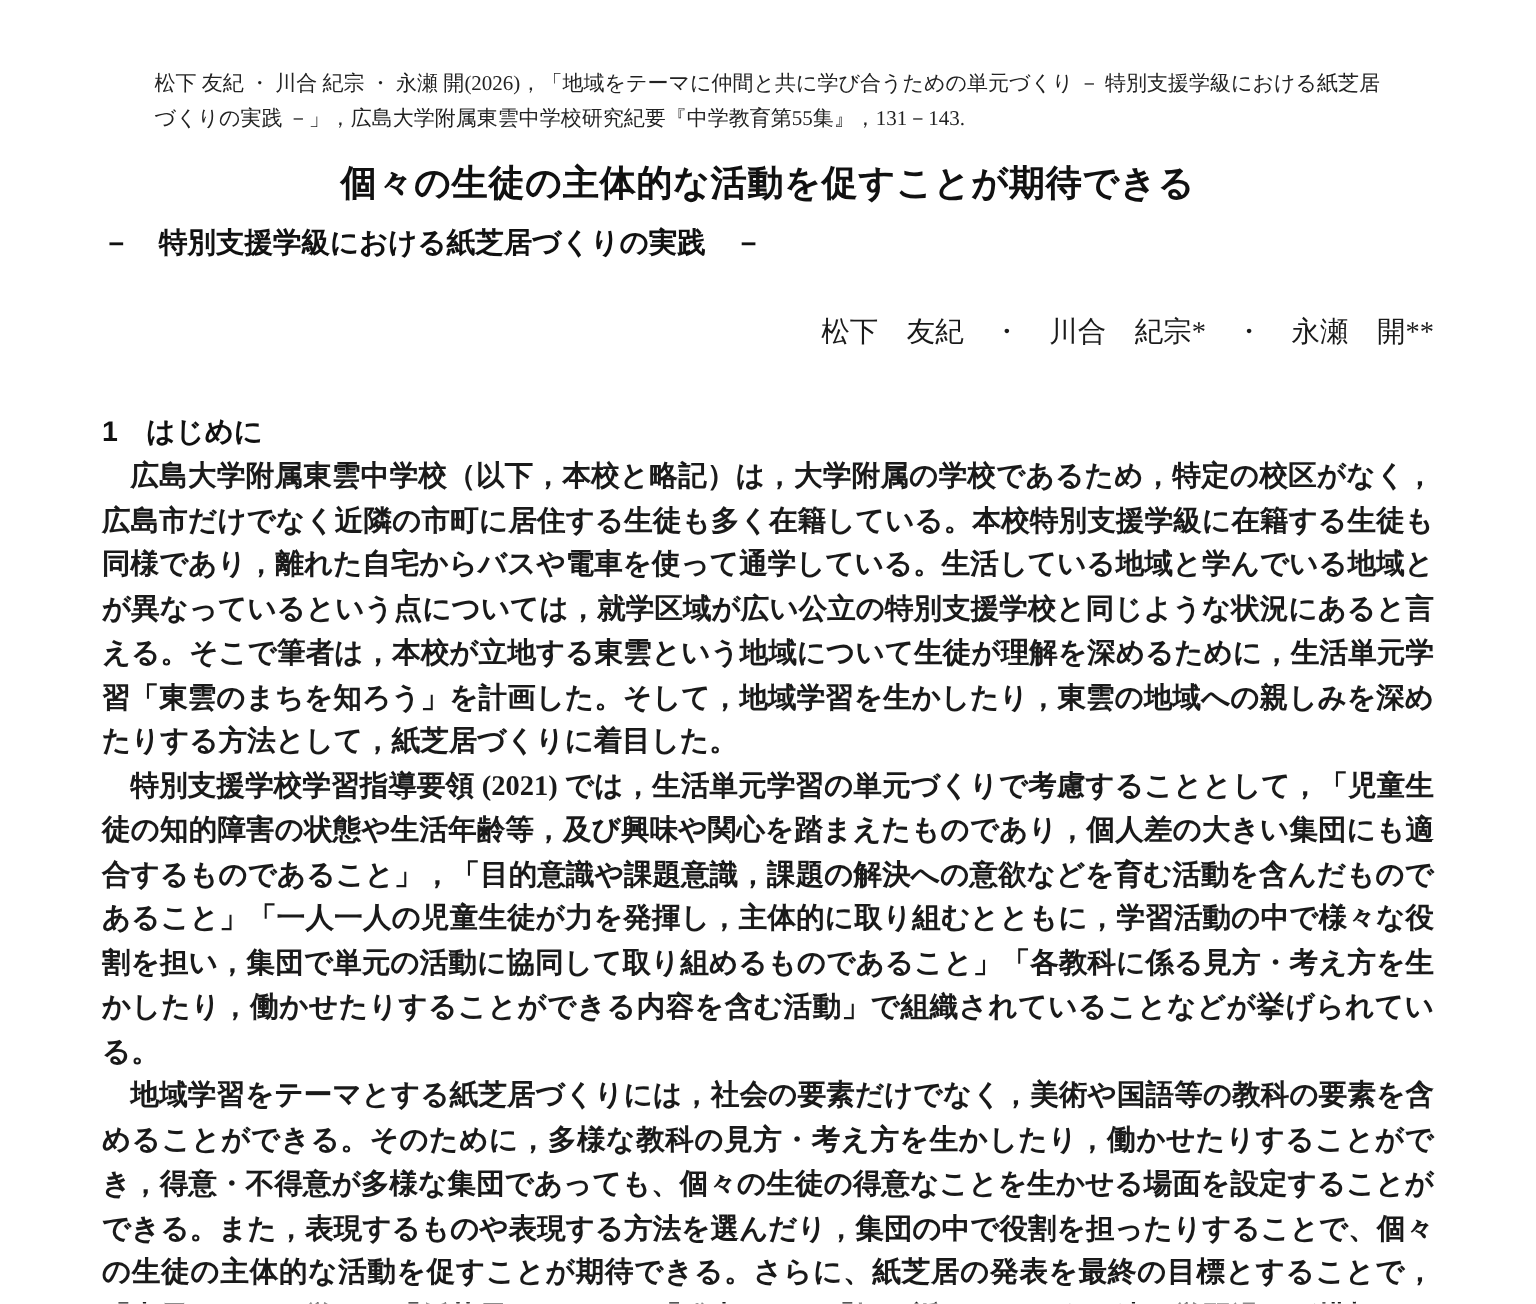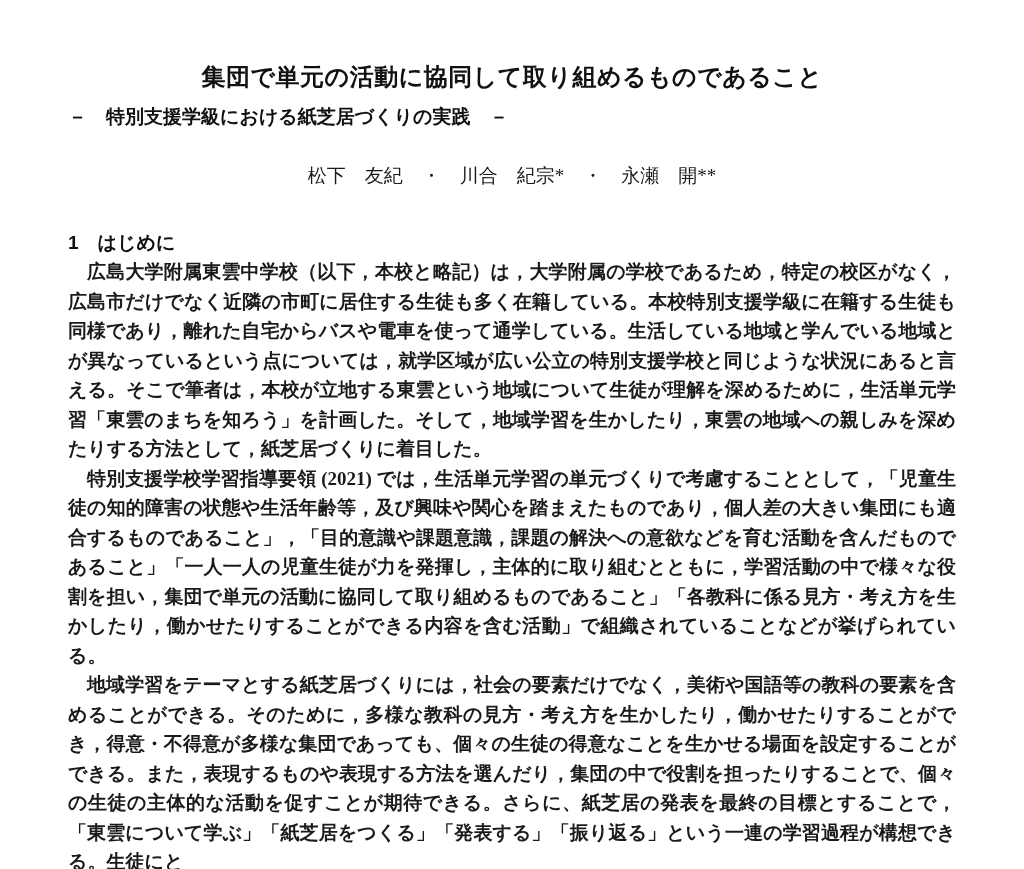--- a/index.html
+++ b/index.html
@@ -82,6 +82,7 @@
 <body>
 
 <div class="page">
+  <p class="citation">松下 友紀 ・ 川合 紀宗 ・ 永瀬 開(2026)，「地域をテーマに仲間と共に学び合うための単元づくり － 特別支援学級における紙芝居づくりの実践 －」，広島大学附属東雲中学校研究紀要『中学教育第55集』，131－143.</p>
 
   <h1 class="title">集団で単元の活動に協同して取り組めるものであること</h1>
 

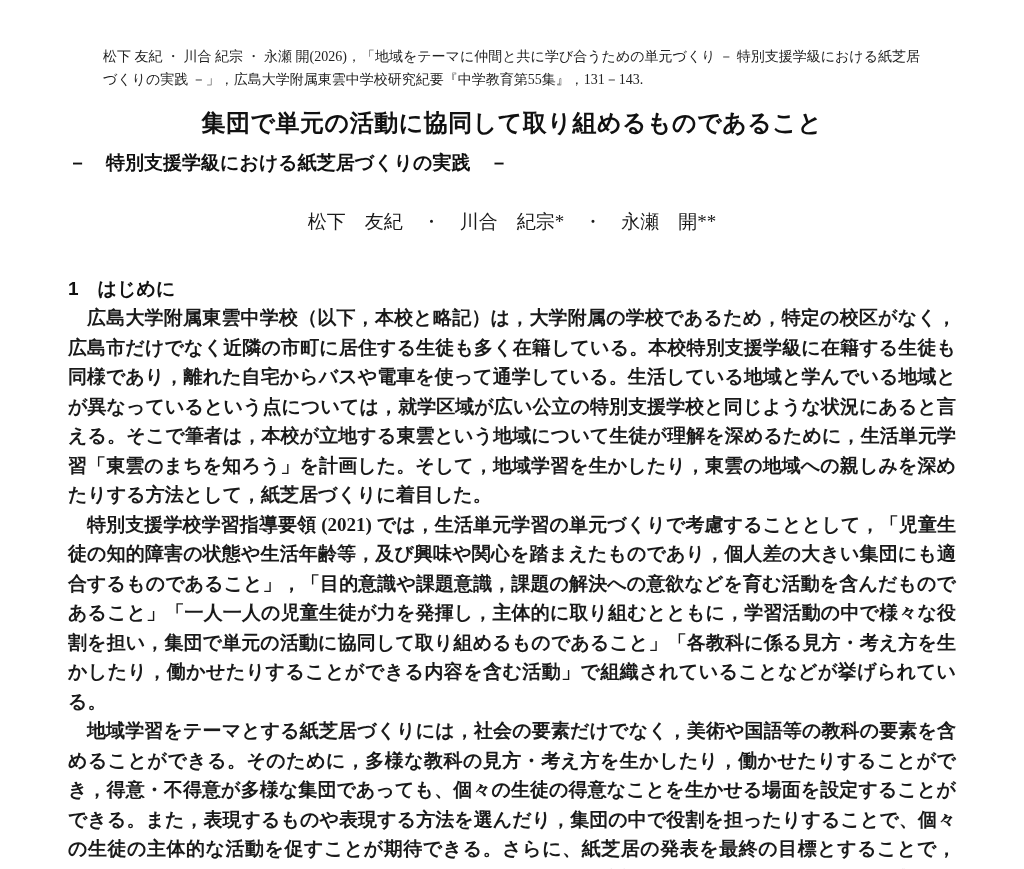--- a/index.html
+++ b/index.html
@@ -84,7 +84,7 @@
 <div class="page">
   <p class="citation">松下 友紀 ・ 川合 紀宗 ・ 永瀬 開(2026)，「地域をテーマに仲間と共に学び合うための単元づくり － 特別支援学級における紙芝居づくりの実践 －」，広島大学附属東雲中学校研究紀要『中学教育第55集』，131－143.</p>
 
-  <h1 class="title">集団で単元の活動に協同して取り組めるものであること</h1>
+  <h1 class="title">個々の生徒の主体的な活動を促すことが期待できる</h1>
 
   <h2 class="subtitle">－　特別支援学級における紙芝居づくりの実践　－</h2>
 

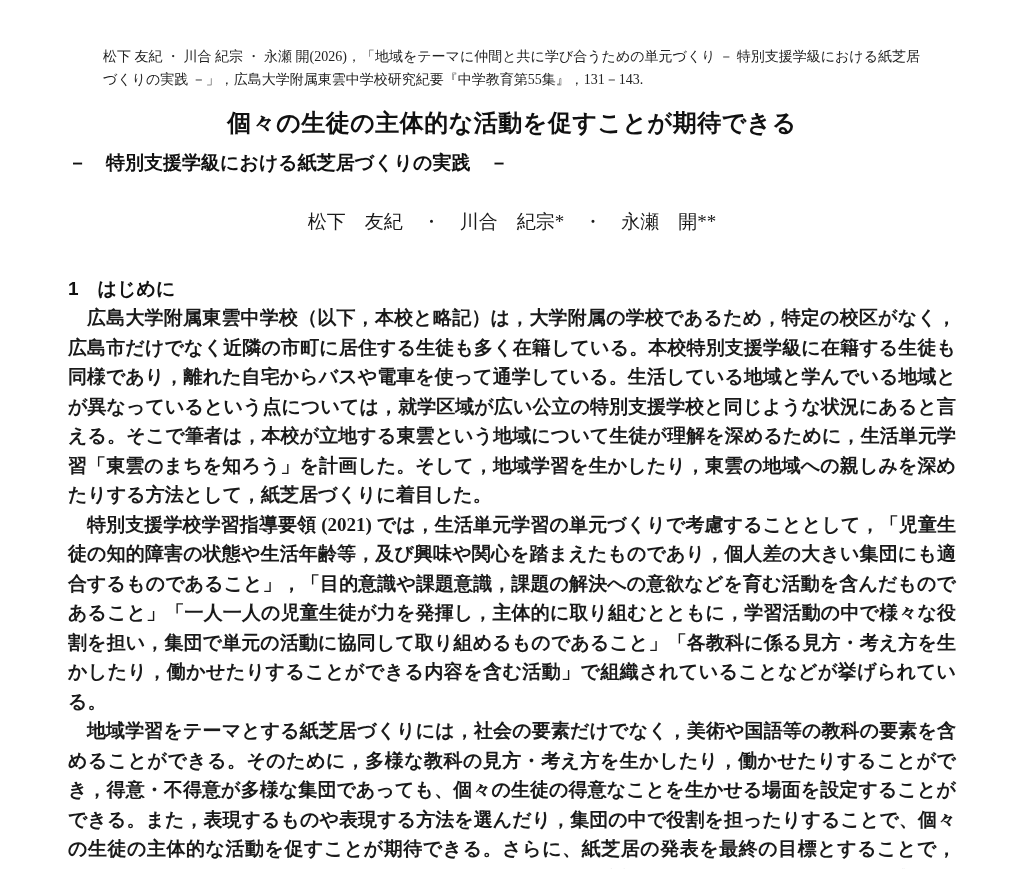--- a/index.html
+++ b/index.html
@@ -51,7 +51,7 @@
     font-family: "Liberation Serif", "DejaVu Serif", serif;
     font-size: 19px;
     line-height: 26px;
-    text-align: center;
+    text-align: right;
     margin: 34px 0 0 0;
     color: #1a1a1a;
   }

